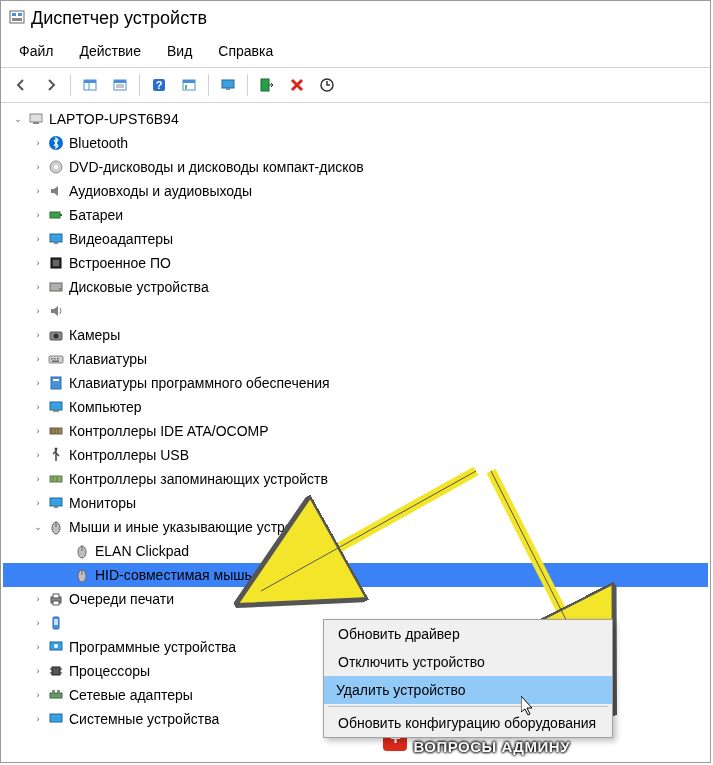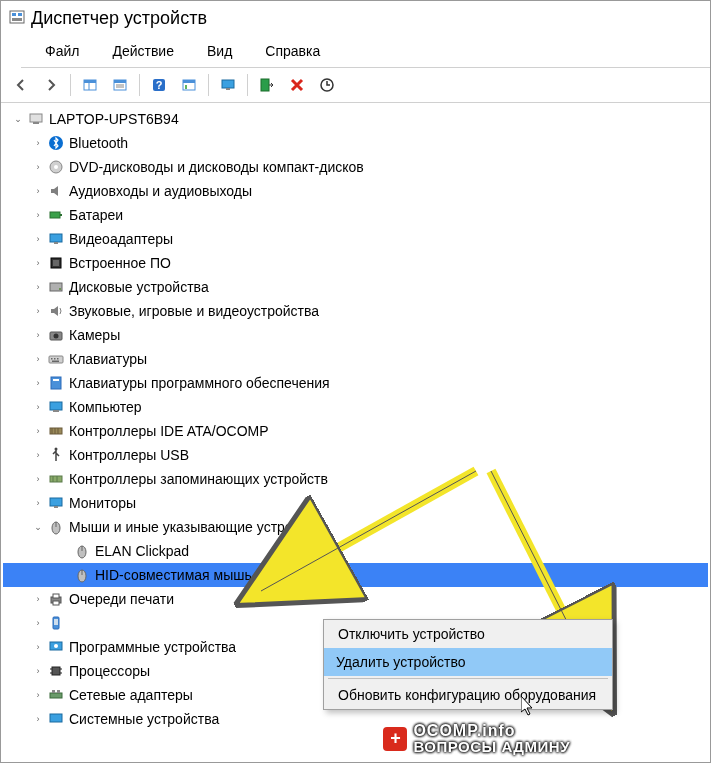--- a/index.html
+++ b/index.html
@@ -8,7 +8,7 @@
   .titlebar { display: flex; align-items: center; padding: 6px 8px; height: 34px; }
   .titlebar .icon { width: 16px; height: 16px; margin-right: 6px; display: inline-flex; }
   .titlebar .title { font-size: 18px; }
-  .menubar { display: flex; gap: 9px; padding: 4px 12px; border-bottom: 1px solid #d0d0d0; margin-left: 20px; }
+  .menubar { display: flex; gap: 2px; padding: 4px 6px; border-bottom: 1px solid #d0d0d0; }
   .menubar .menu-item { padding: 4px 12px; font-size: 14px; cursor: default; }
   .toolbar { display: flex; align-items: center; padding: 4px 6px; gap: 2px; border-bottom: 1px solid #d0d0d0; }
   .tool-btn { width: 28px; height: 26px; display: flex; align-items: center; justify-content: center; border: 1px solid transparent; cursor: default; }

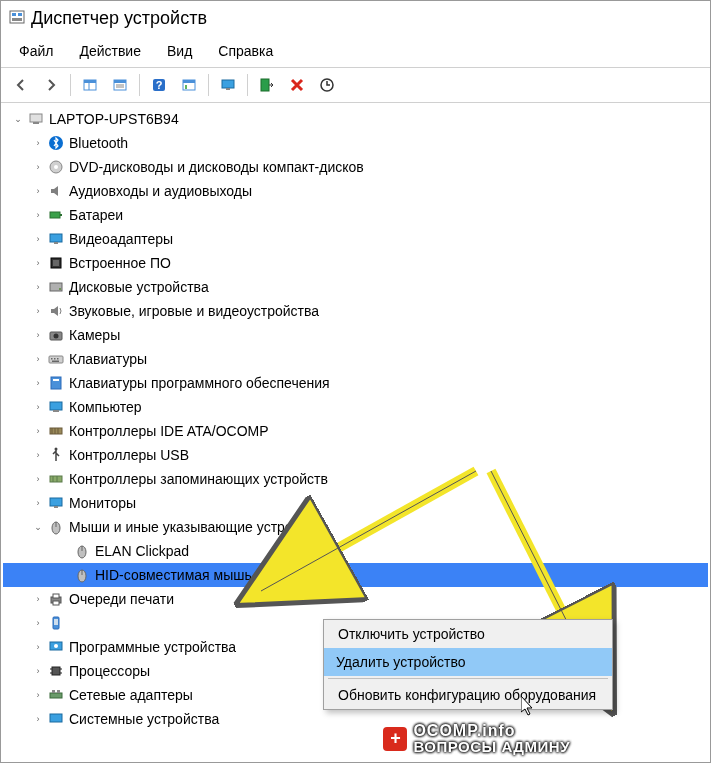--- a/index.html
+++ b/index.html
@@ -225,7 +225,6 @@
             <path d="M12 5 Q14 8 12 11" stroke="#808080" fill="none"></path>
           </svg>
         </span>
-        <span class="node-label">Звуковые, игровые и видеоустройства</span>
       </div>
 
     <div class="tree-row level-1">

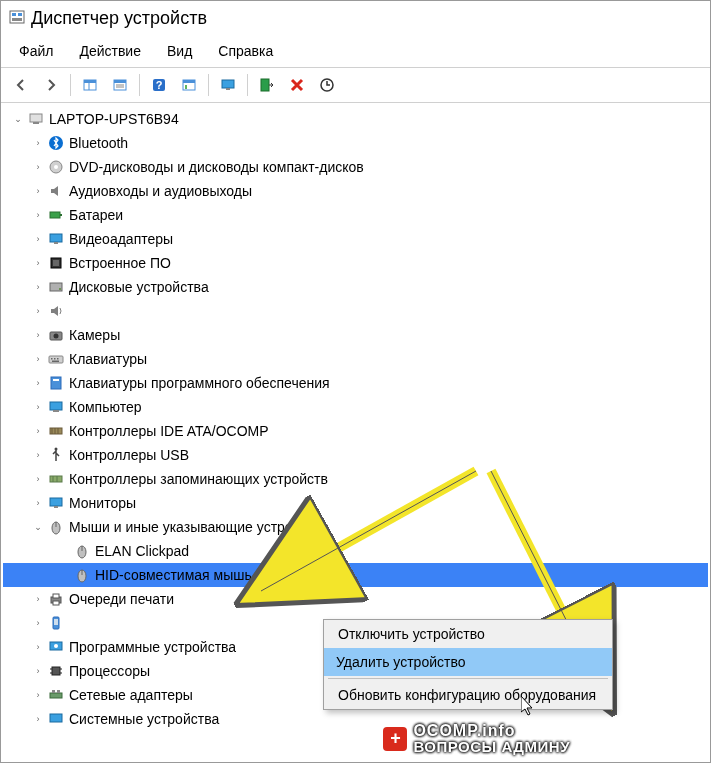--- a/index.html
+++ b/index.html
@@ -426,6 +426,7 @@
   </div>
 
   <div class="context-menu" style="left:322px; top:618px;">
+    <div class="ctx-item">Обновить драйвер</div>
     <div class="ctx-item">Отключить устройство</div>
     <div class="ctx-item highlighted">Удалить устройство</div>
     <div class="ctx-sep"></div>

